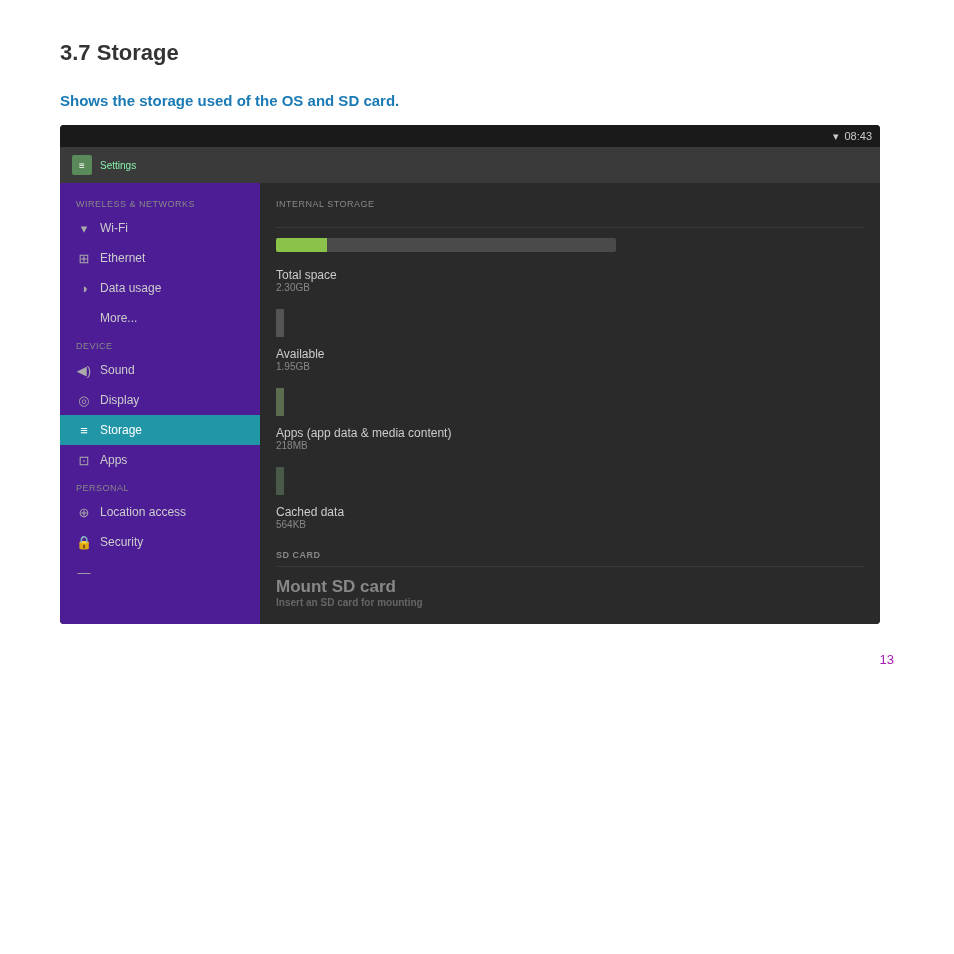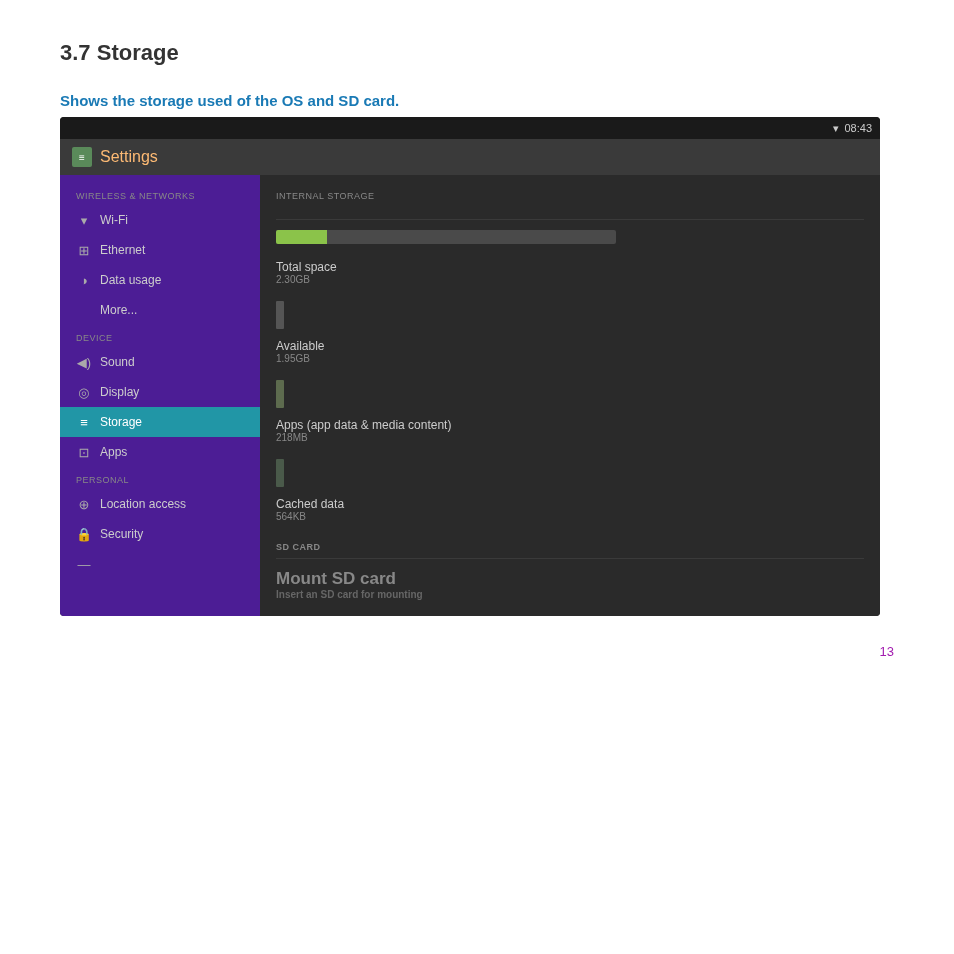--- a/index.html
+++ b/index.html
@@ -26,7 +26,7 @@
       font-size: 15px;
       color: #1a7ab5;
       font-weight: bold;
-      margin-bottom: 8px;
+      margin-bottom: 16px;
     }
 
     

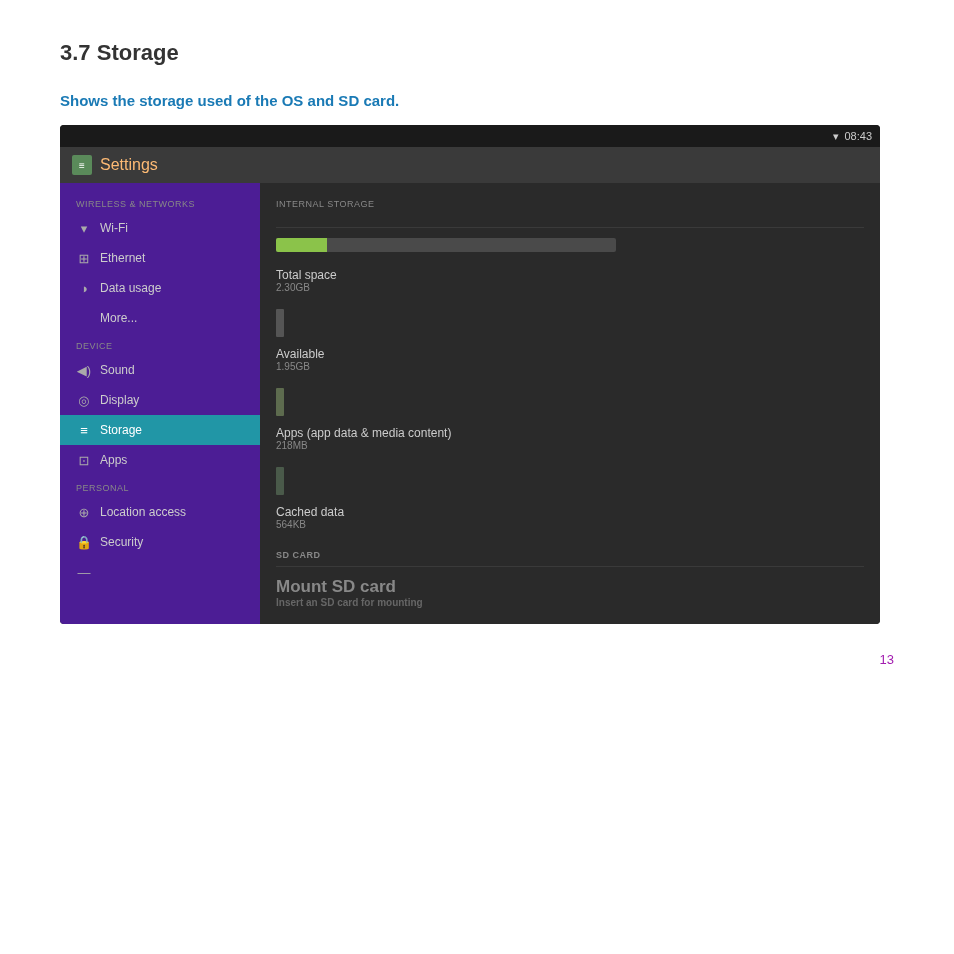--- a/index.html
+++ b/index.html
@@ -77,8 +77,8 @@
     }
 
     .app-bar-title {
-      color: #fdba74;
-      font-size: 16px;
+      color: #86efac;
+      font-size: 10px;
     }
 
     

